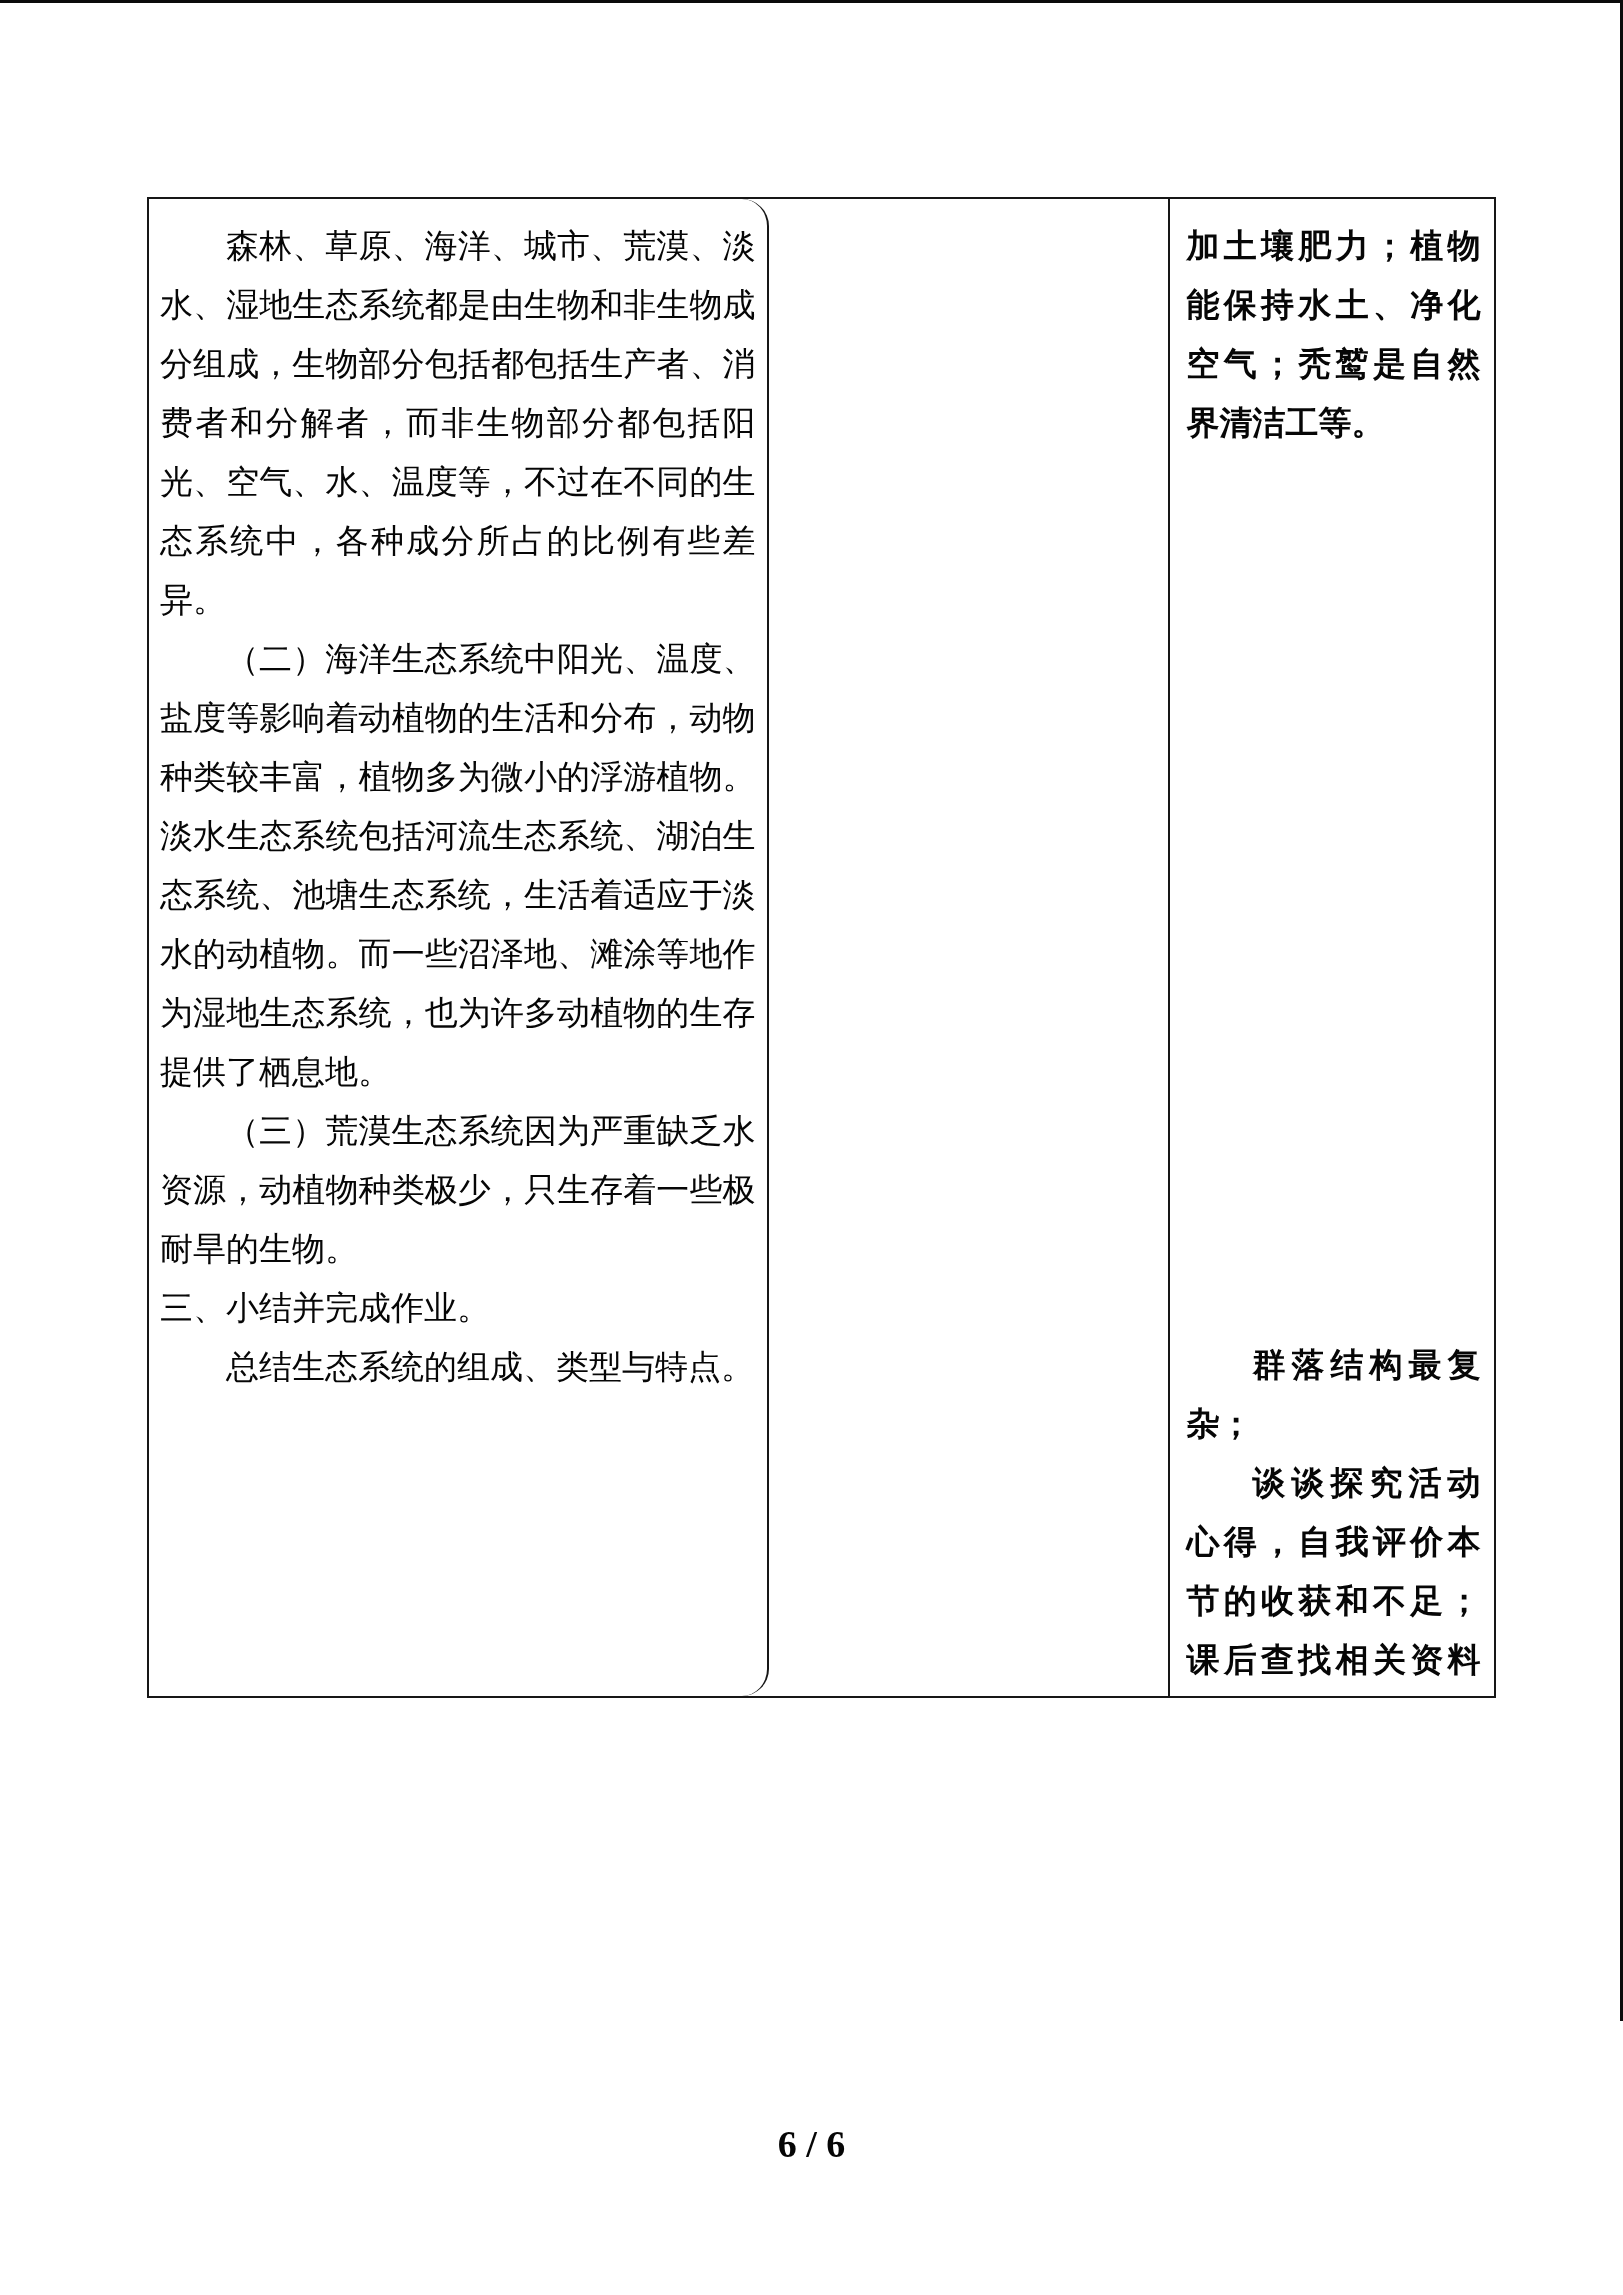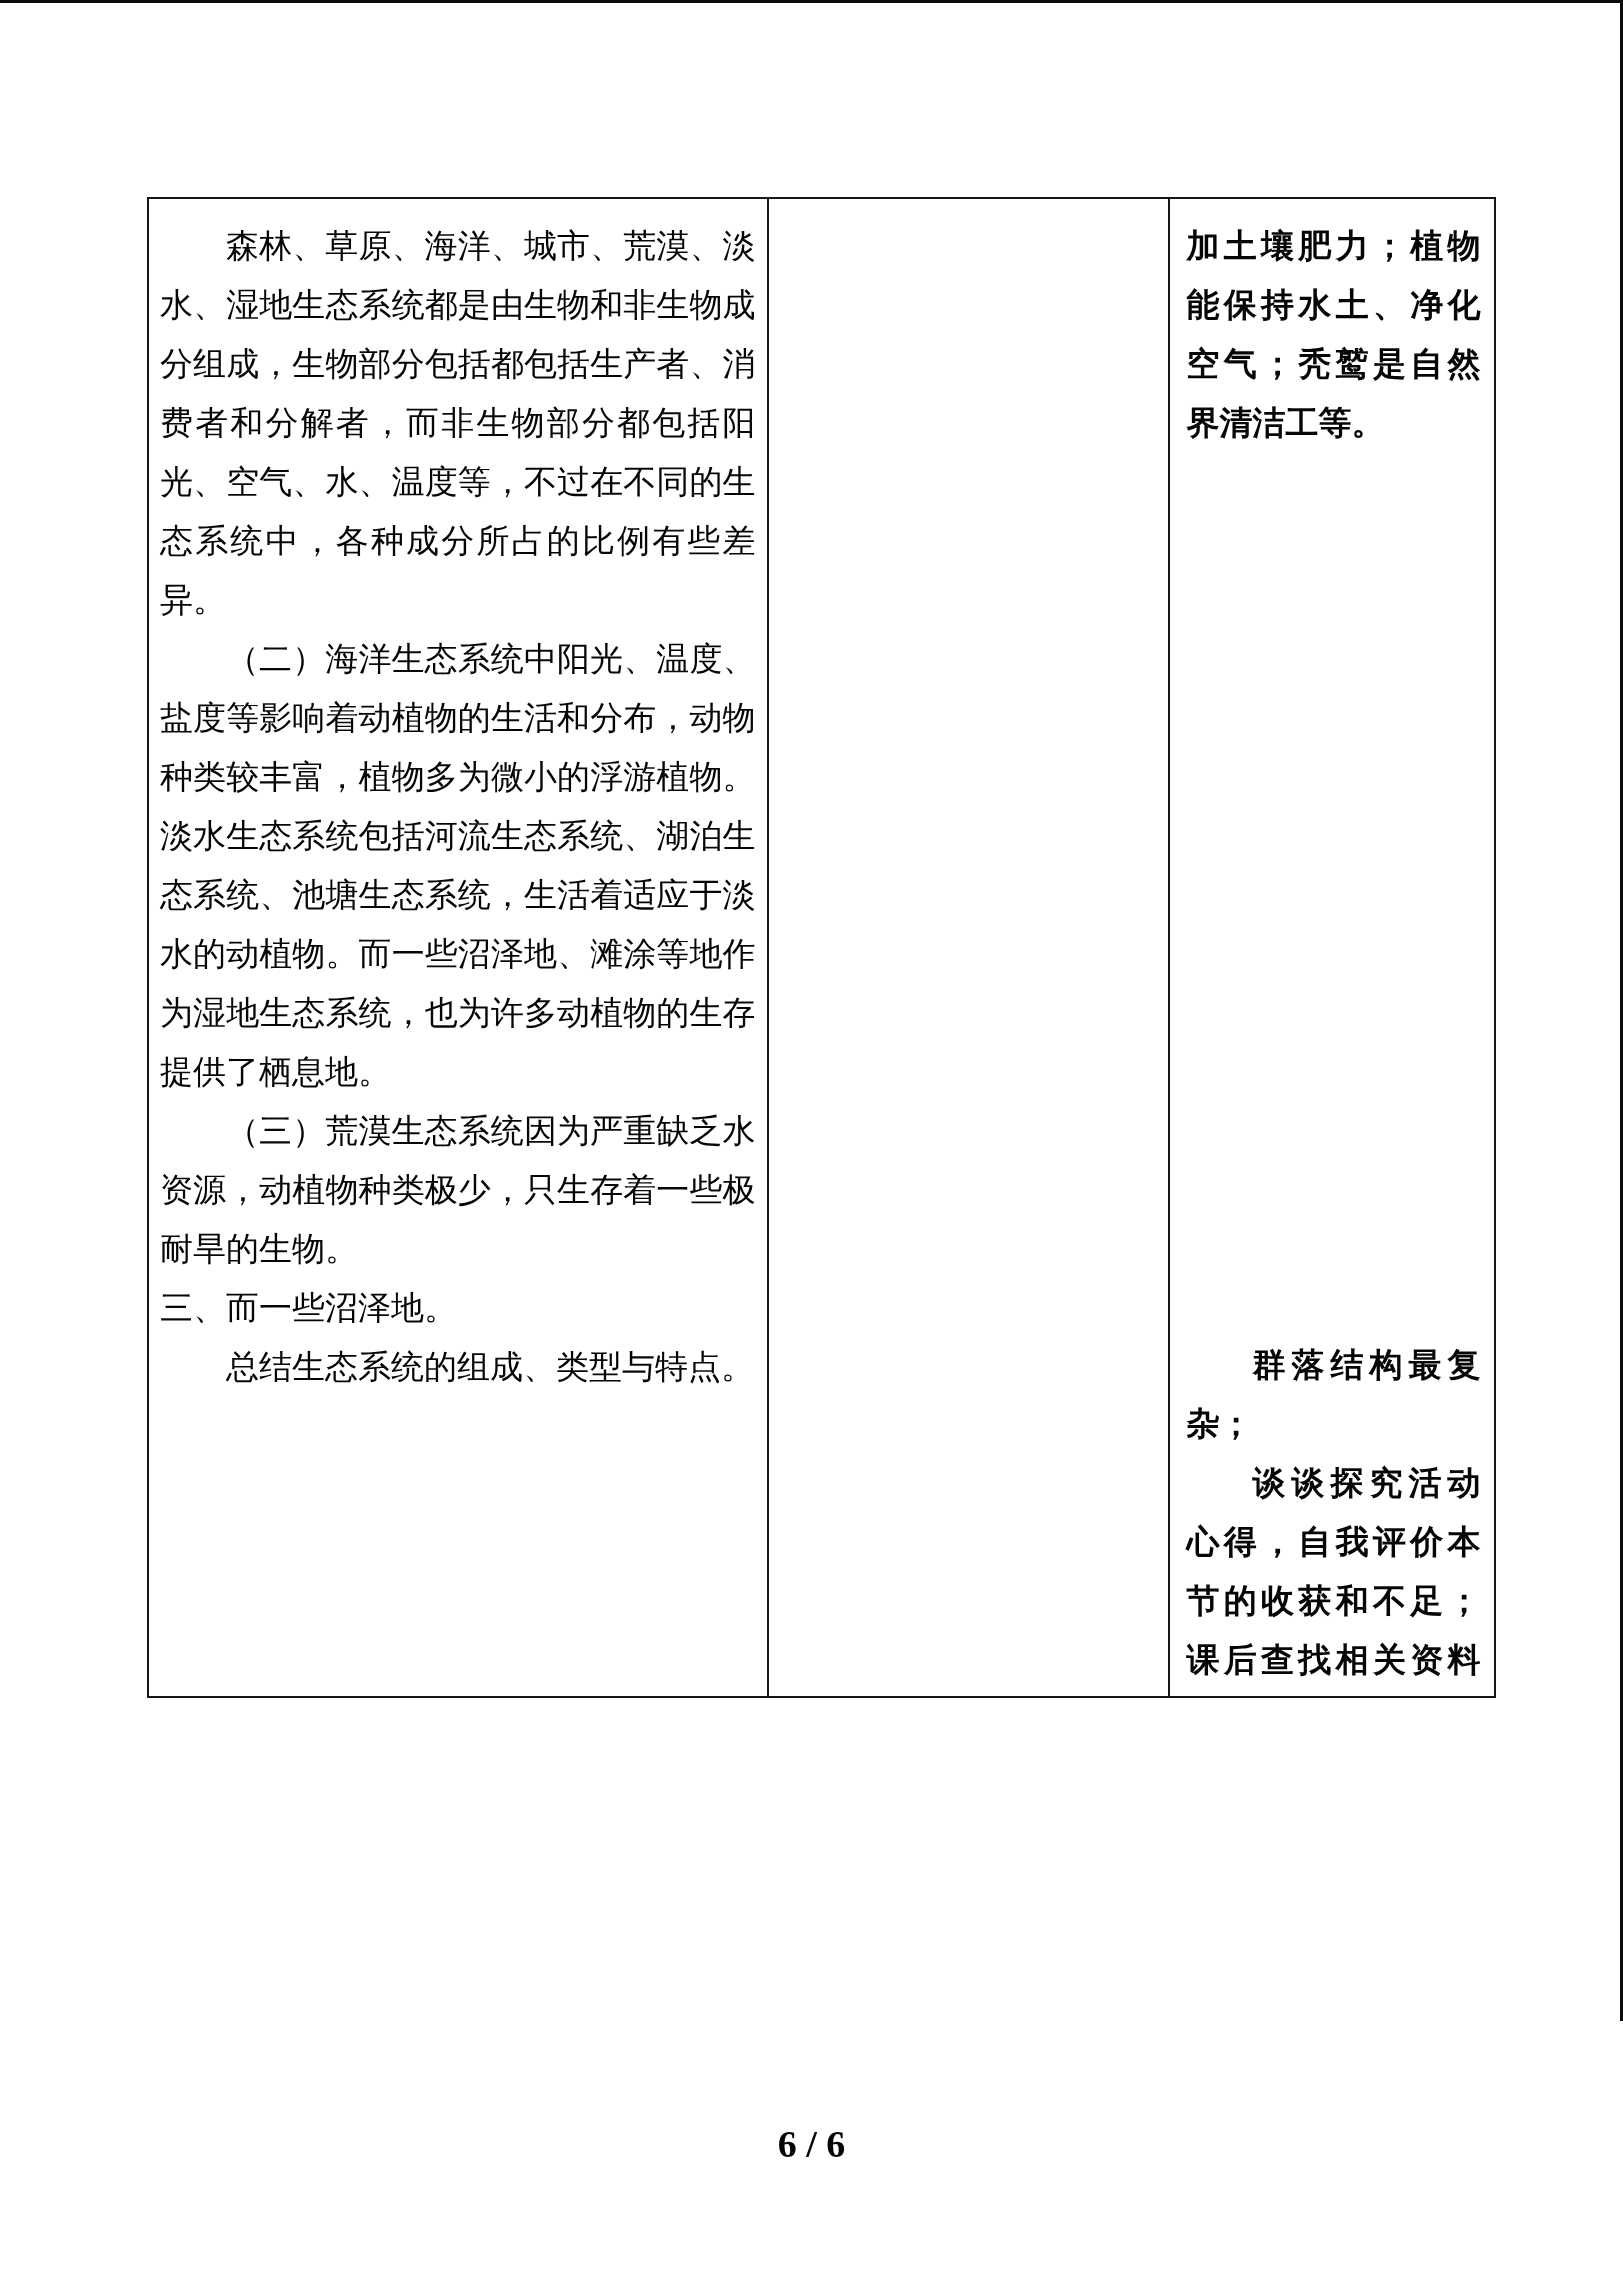--- a/index.html
+++ b/index.html
@@ -52,6 +52,7 @@
     width: 620px;
     border-right: 2px solid #161616;
     padding: 17.7px 11px 0 11px;
+    border-radius: 27px;
   }
   .cell-mid {
     width: 402px;

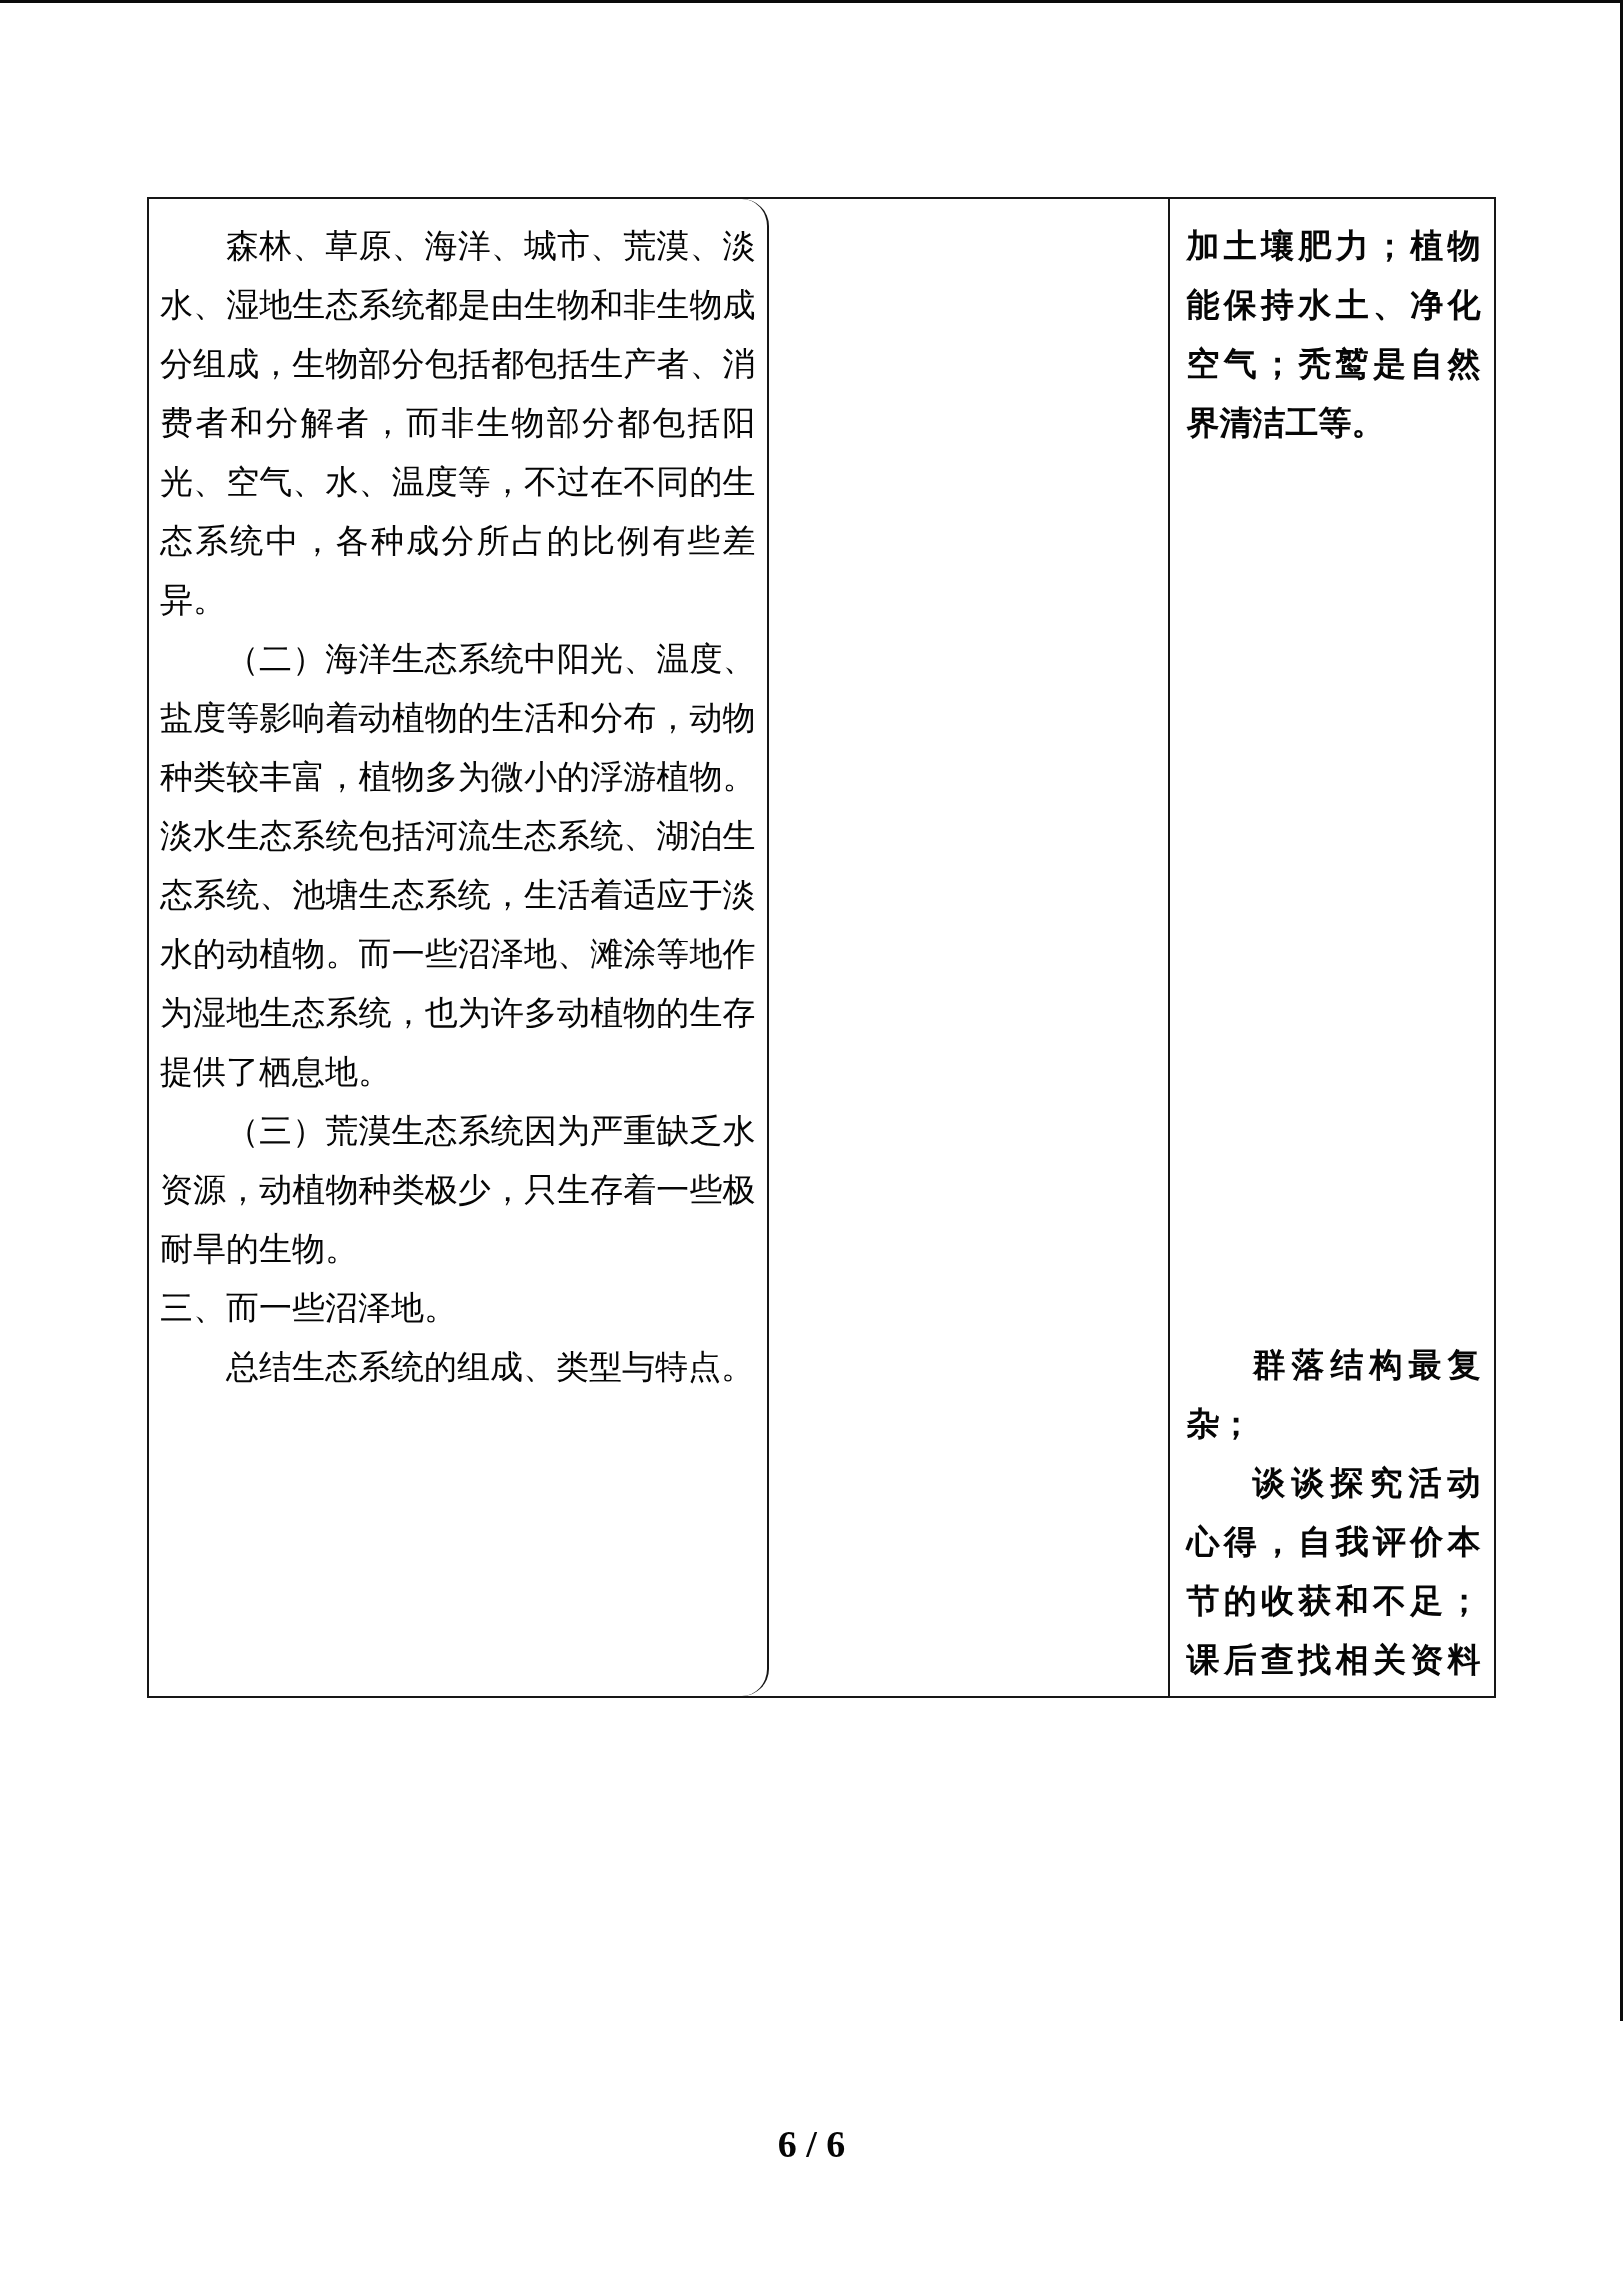--- a/index.html
+++ b/index.html
@@ -98,7 +98,7 @@
     <p class="indent">森林、草原、海洋、城市、荒漠、淡水、湿地生态系统都是由生物和非生物成分组成，生物部分包括都包括生产者、消费者和分解者，而非生物部分都包括阳光、空气、水、温度等，不过在不同的生态系统中，各种成分所占的比例有些差异。</p>
     <p class="indent">（二）海洋生态系统中阳光、温度、盐度等影响着动植物的生活和分布，动物种类较丰富，植物多为微小的浮游植物。淡水生态系统包括河流生态系统、湖泊生态系统、池塘生态系统，生活着适应于淡水的动植物。而一些沼泽地、滩涂等地作为湿地生态系统，也为许多动植物的生存提供了栖息地。</p>
     <p class="indent">（三）荒漠生态系统因为严重缺乏水资源，动植物种类极少，只生存着一些极耐旱的生物。</p>
-    <p>三、而一些沼泽地。</p>
+    <p>三、小结并完成作业。</p>
     <p class="indent">总结生态系统的组成、类型与特点。</p>
   </div>
 

